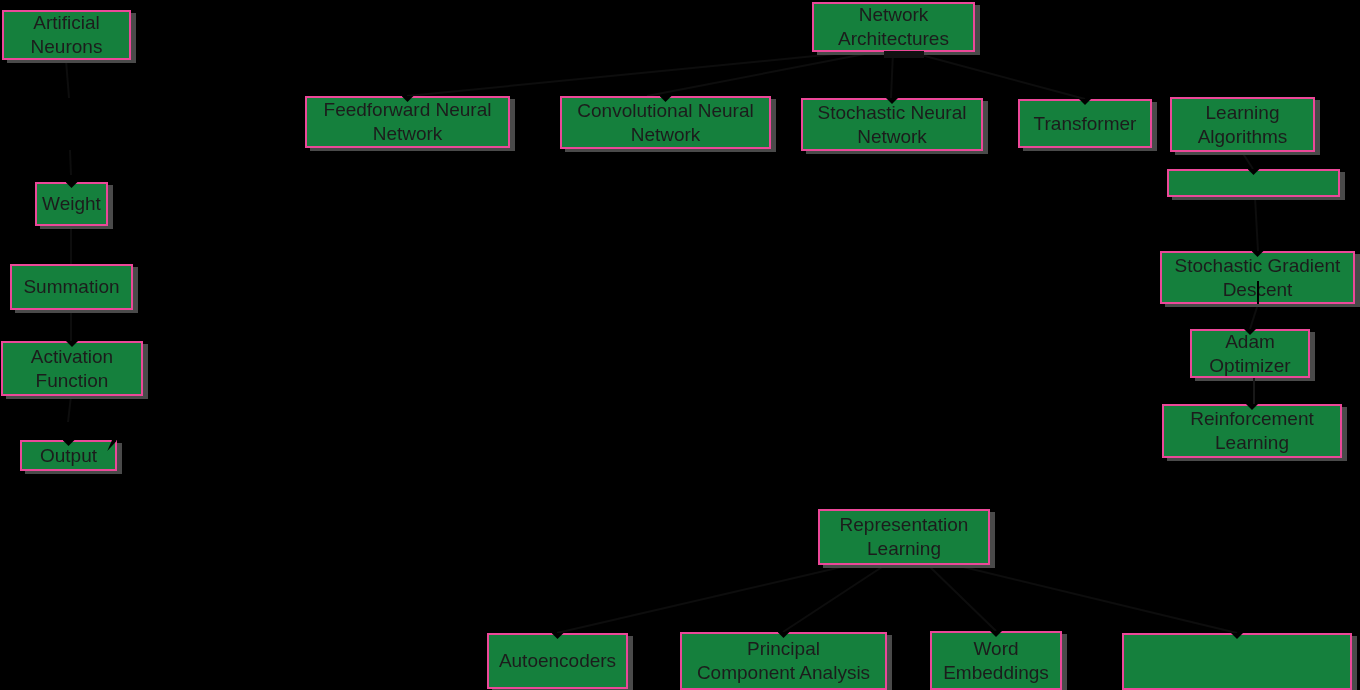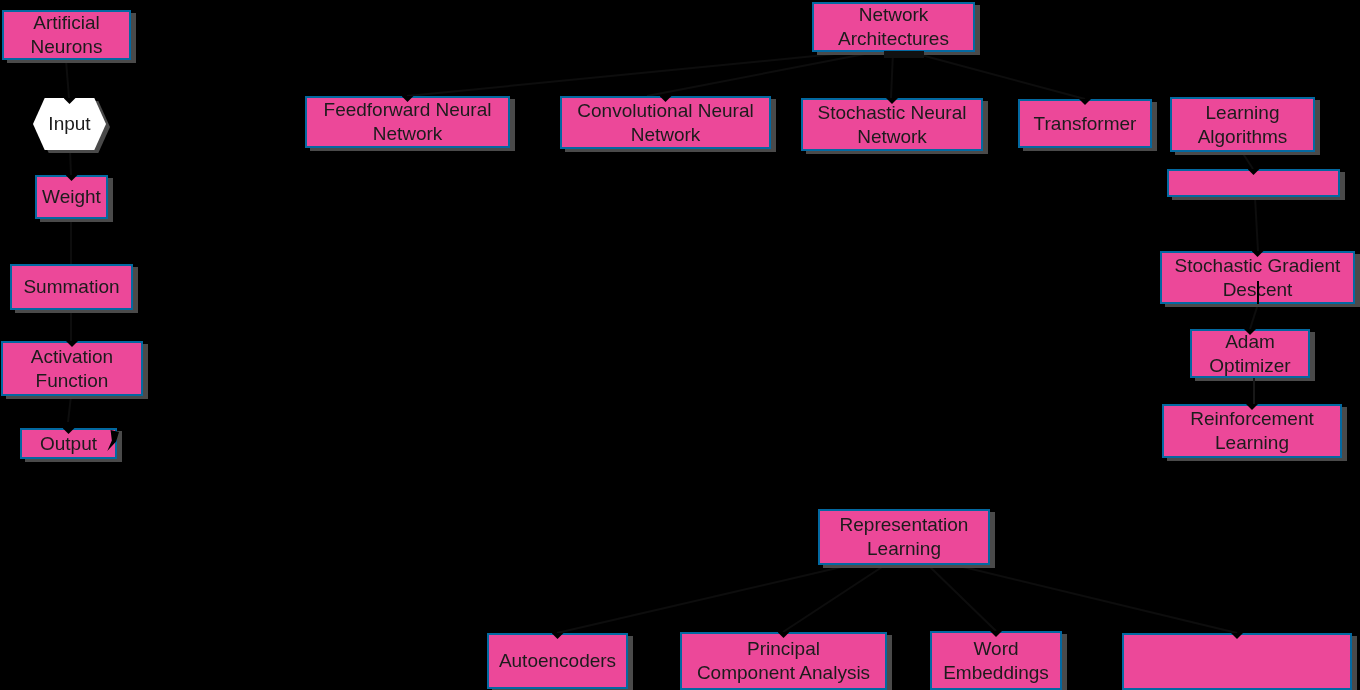--- a/index.html
+++ b/index.html
@@ -6,7 +6,7 @@
   .stage{position:relative;width:1360px;height:690px;background:#000000;overflow:hidden;
          font-family:"Liberation Sans",sans-serif;}
   svg.edges{position:absolute;left:0;top:0;z-index:0;}
-  .node{position:absolute;box-sizing:border-box;background:#ec4899;border:2px solid #0369a1;
+  .node{position:absolute;box-sizing:border-box;background:#15803d;border:2px solid #ec4899;
         box-shadow:5px 3px 0 #4a4a4a;display:flex;align-items:center;justify-content:center;
         z-index:1;color:#1c1c1c;font-size:19px;line-height:1.26;text-align:center;}
   .lbl{white-space:pre-line;display:block;width:100%;}

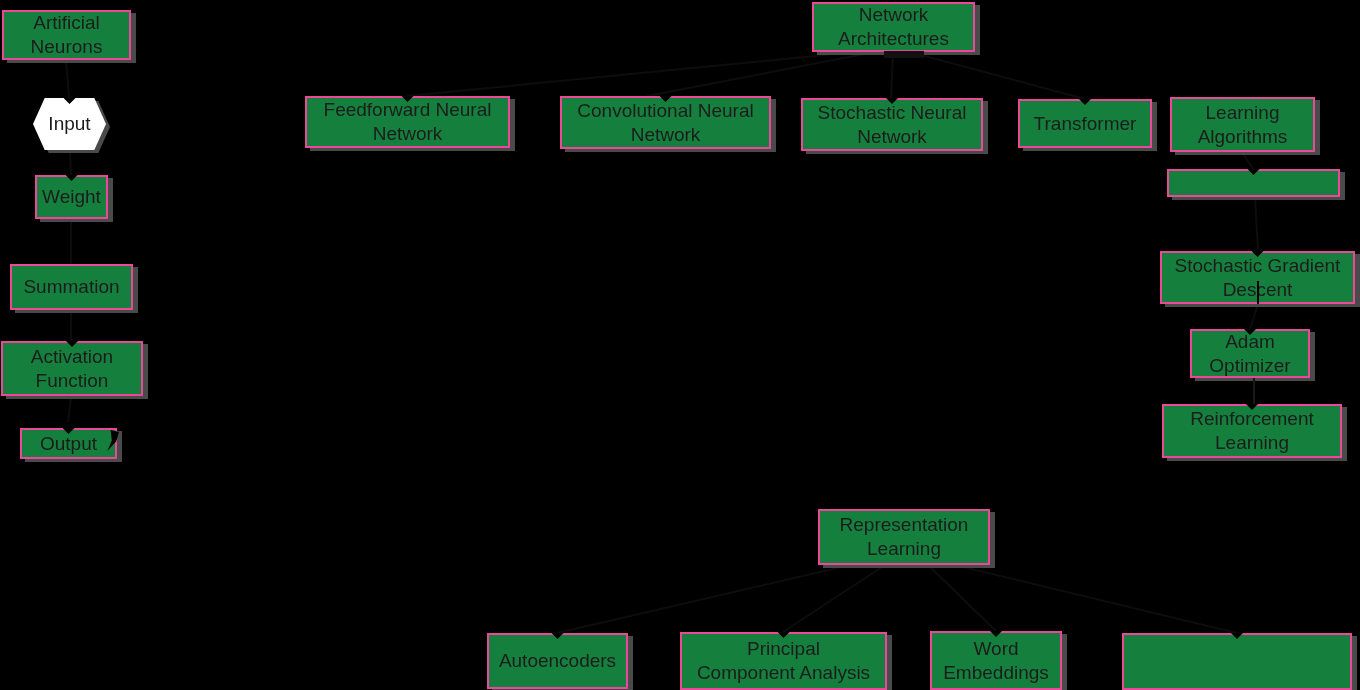--- a/index.html
+++ b/index.html
@@ -82,12 +82,6 @@
 Neurons</span>
   </div>
 
-  <div class="node hex" id="n1">
-    <div class="hex-shadow"></div>
-    <div class="hex-body"></div>
-    <div class="notch"></div>
-    <span class="lbl">Input</span>
-  </div>
 
   <div class="node" id="n2">
     <div class="notch"></div>

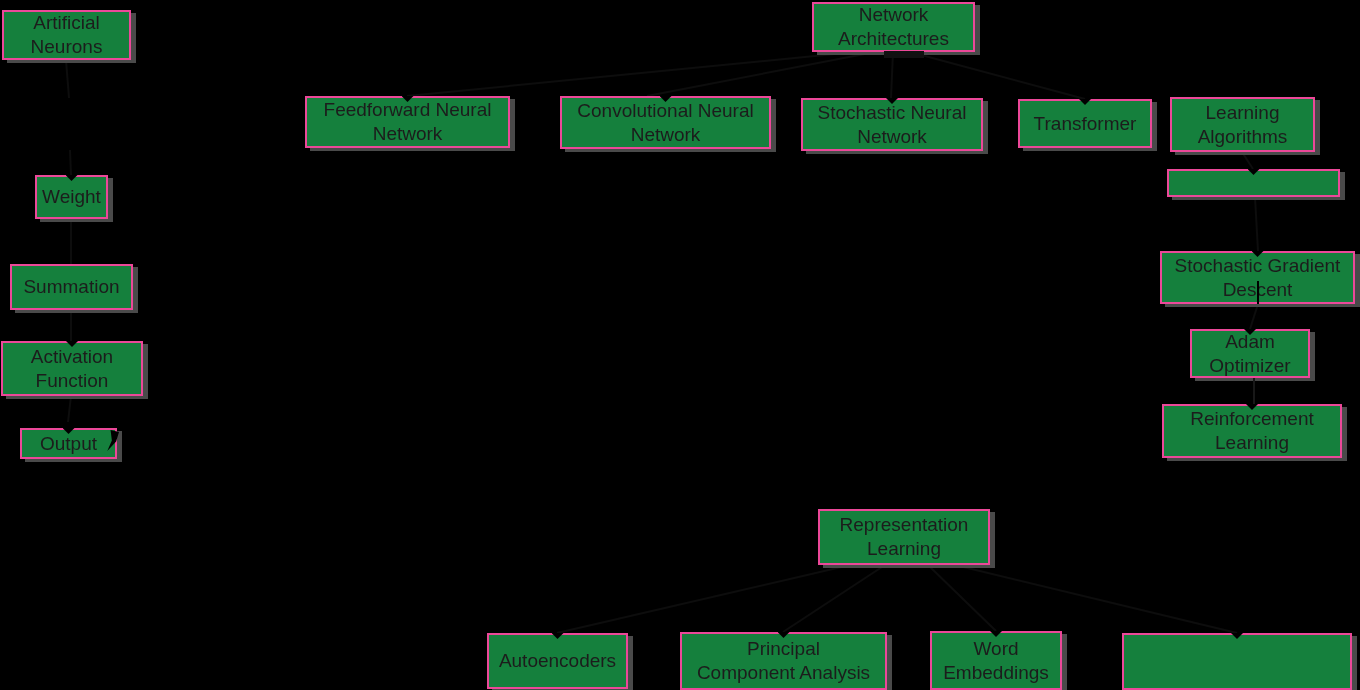--- a/index.html
+++ b/index.html
@@ -23,7 +23,7 @@
   
   #n0{left:2px;top:10px;width:129px;height:50px;}
   #n1{left:33px;top:98px;width:73px;height:52px;}
-  #n2{left:35px;top:175px;width:73px;height:44px;}
+  #n2{left:35px;top:182px;width:73px;height:44px;}
   #n3{left:10px;top:264px;width:123px;height:46px;}
   #n4{left:1px;top:341px;width:142px;height:55px;}
   #n5{left:20px;top:428px;width:97px;height:31px;}

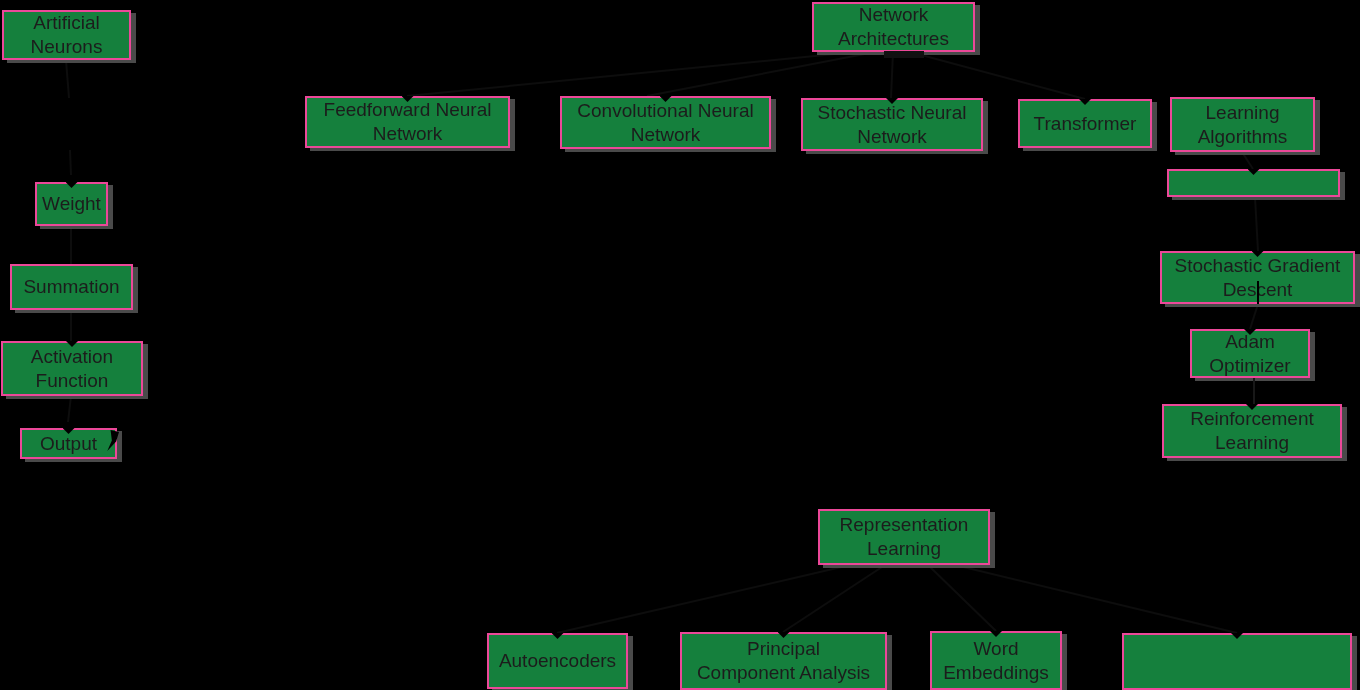--- a/index.html
+++ b/index.html
@@ -26,7 +26,7 @@
   #n2{left:35px;top:182px;width:73px;height:44px;}
   #n3{left:10px;top:264px;width:123px;height:46px;}
   #n4{left:1px;top:341px;width:142px;height:55px;}
-  #n5{left:20px;top:428px;width:97px;height:31px;}
+  #n5{left:20px;top:440px;width:97px;height:31px;}
   #n6{left:812px;top:2px;width:163px;height:50px;}
   #n7{left:305px;top:96px;width:205px;height:52px;}
   #n8{left:560px;top:96px;width:211px;height:53px;}

